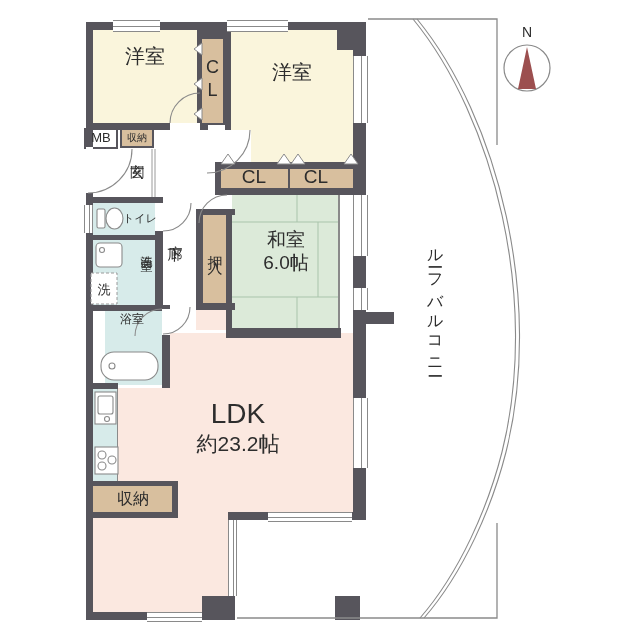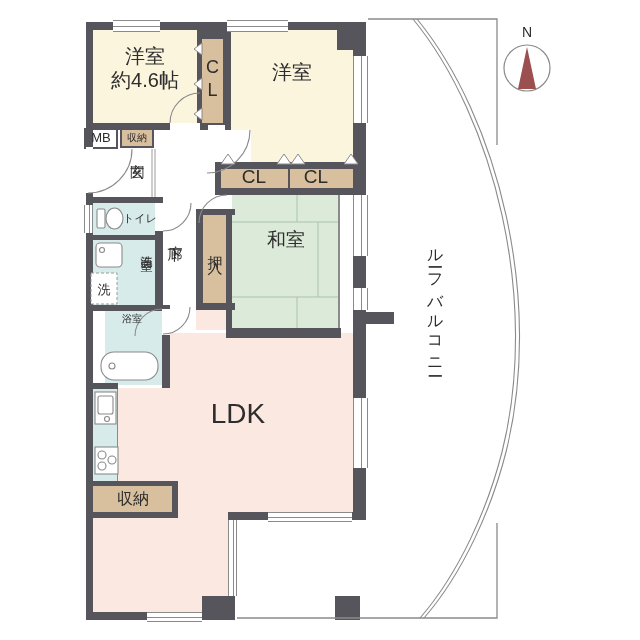--- a/index.html
+++ b/index.html
@@ -176,7 +176,6 @@
 
   <div class="lbl" style="left:95px;top:44px;width:100px;font-size:20px;">
     <div>洋室</div>
-    <div>約4.6帖</div>
   </div>
   <div class="lbl" style="left:202px;top:56px;width:21px;font-size:18px;line-height:1.25;">
     <div>C</div>

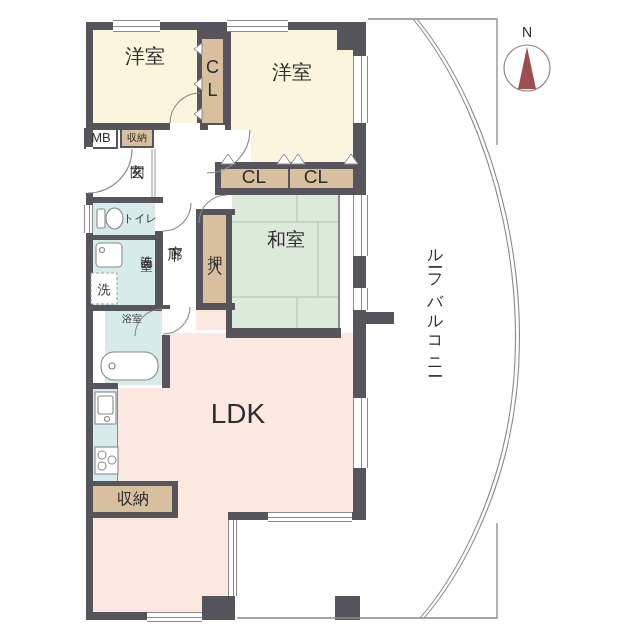--- a/index.html
+++ b/index.html
@@ -188,6 +188,7 @@
   <div class="lbl" style="left:298px;top:166px;width:36px;font-size:19px;">CL</div>
   <div class="lbl" style="left:240px;top:229px;width:92px;font-size:19px;">
     <div>和室</div>
+    <div>6.0帖</div>
   </div>
   <div class="lbl vtext" style="left:206px;top:243px;font-size:15px;letter-spacing:4px;">押入</div>
   <div class="lbl vtext" style="left:166px;top:233px;font-size:15px;letter-spacing:4px;">廊下</div>

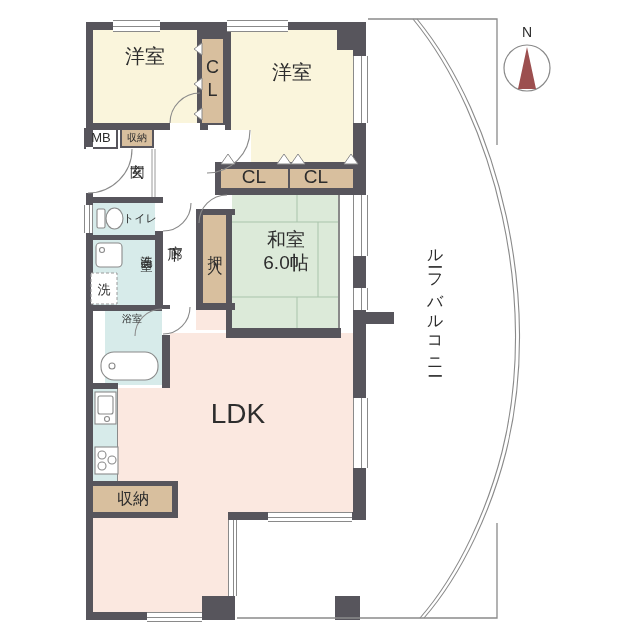--- a/index.html
+++ b/index.html
@@ -198,7 +198,7 @@
   <div class="lbl" style="left:122px;top:212px;width:36px;font-size:11px;">トイレ</div>
   <div class="lbl vtext" style="left:139px;top:246px;font-size:12px;letter-spacing:2px;">洗面室</div>
   <div class="lbl" style="left:95px;top:282px;width:18px;font-size:13px;">洗</div>
-  <div class="lbl" style="left:116px;top:313px;width:32px;font-size:10px;">浴室</div>
+  <div class="lbl" style="left:116px;top:313px;width:32px;font-size:12px;font-family:Liberation Mono, monospace;">浴室</div>
   <div class="lbl" style="left:110px;top:489px;width:46px;font-size:16px;">収納</div>
   <div class="lbl" style="left:165px;top:397px;width:146px;">
     <div style="font-size:28px;">LDK</div>

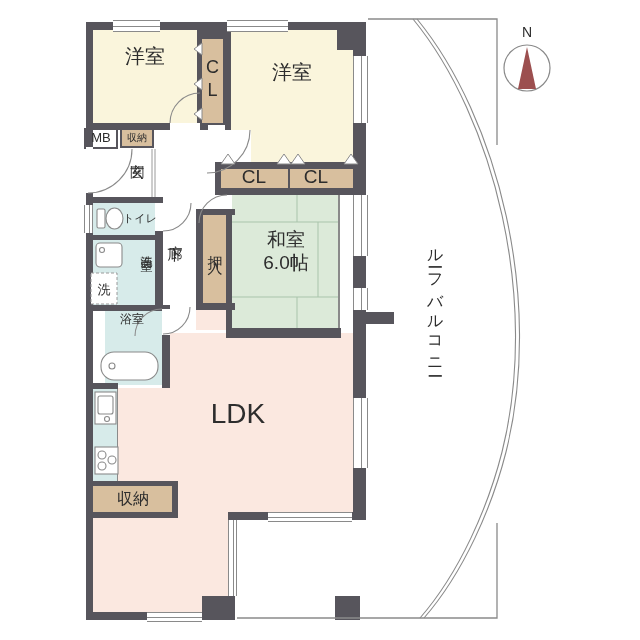--- a/index.html
+++ b/index.html
@@ -202,6 +202,7 @@
   <div class="lbl" style="left:110px;top:489px;width:46px;font-size:16px;">収納</div>
   <div class="lbl" style="left:165px;top:397px;width:146px;">
     <div style="font-size:28px;">LDK</div>
+    <div style="font-size:21px;">約23.2帖</div>
   </div>
   <div class="lbl vtext" style="left:426px;top:238px;font-size:16px;letter-spacing:3px;">ルーフバルコニー</div>
   <div class="lbl" style="left:517px;top:24px;width:20px;font-size:14px;">N</div>

